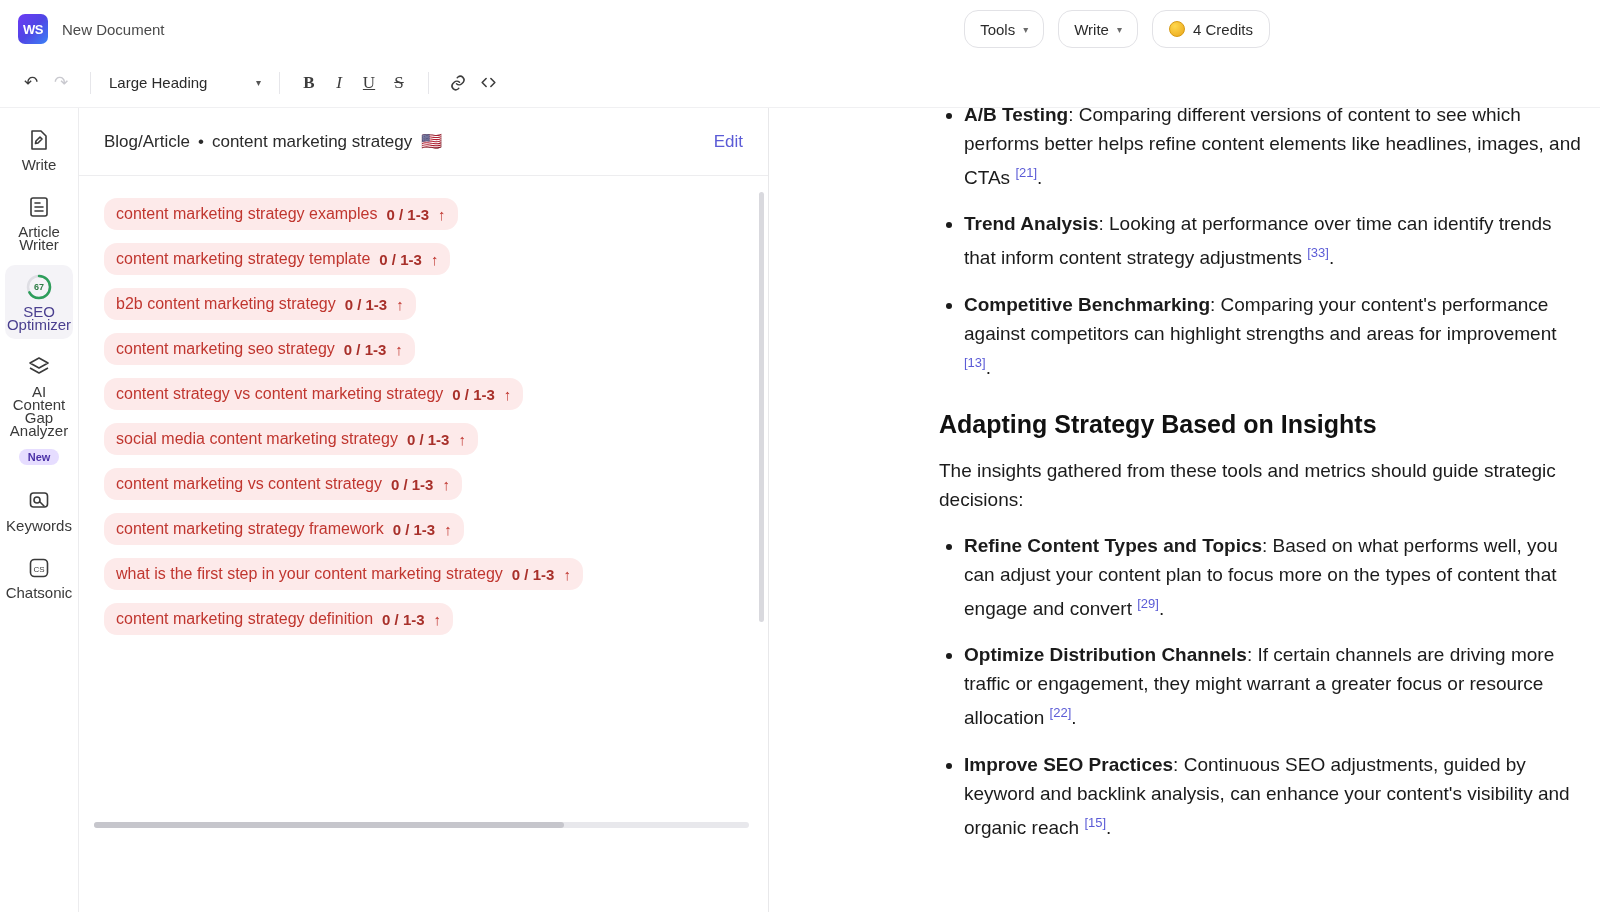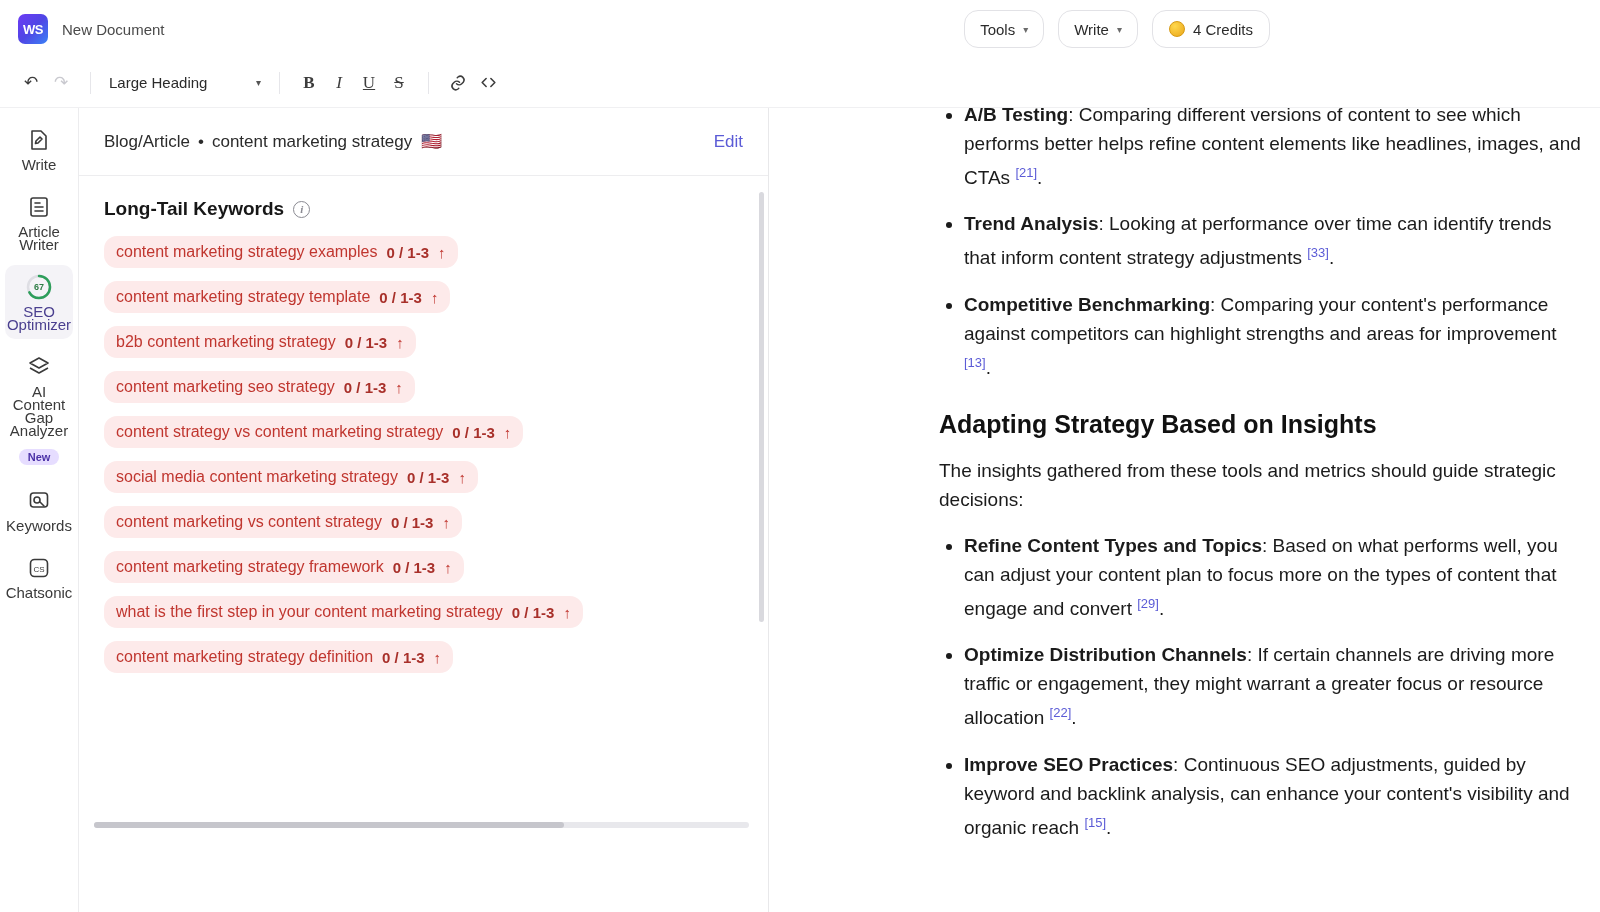--- a/index.html
+++ b/index.html
@@ -308,10 +308,6 @@
       <span class="edit-link">Edit</span>
     </div>
     <div class="seo-body">
-      <div class="kw-title">
-        <span>Long-Tail Keywords</span>
-        <span class="info-i">i</span>
-      </div>
 
       <div class="kw-row"><span class="kw-chip">
         <span>content marketing strategy examples</span>

